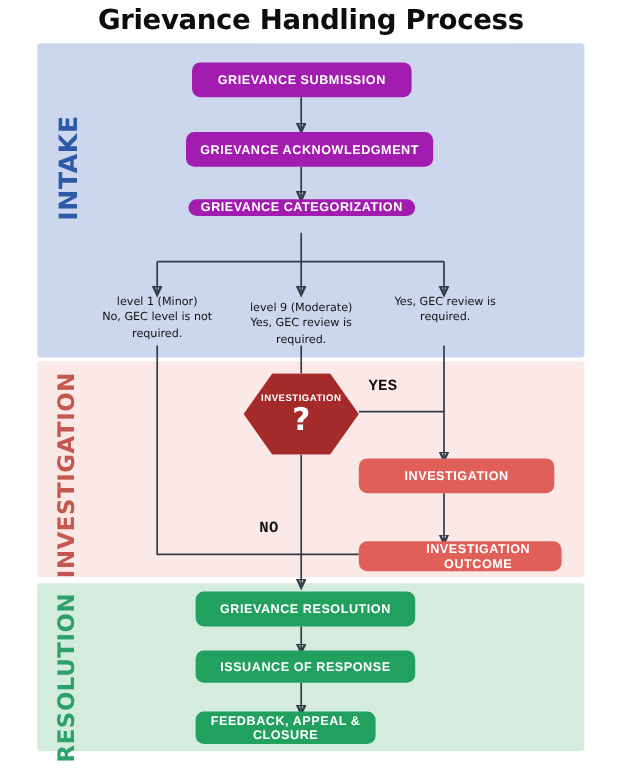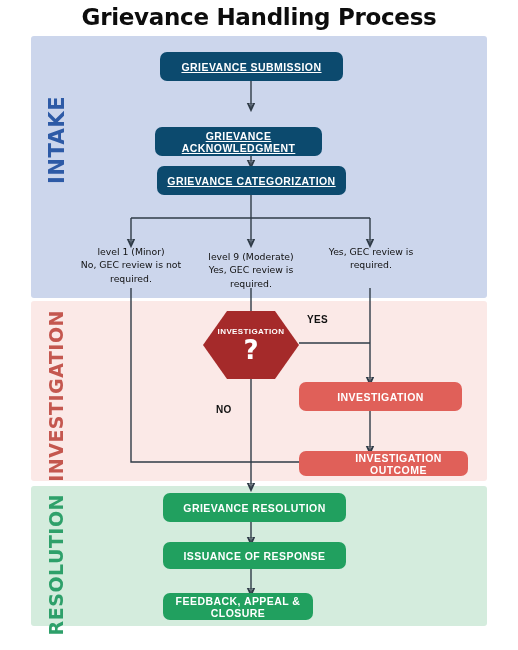--- a/index.html
+++ b/index.html
@@ -95,7 +95,7 @@
     box-sizing: border-box;
     padding: 0 6px;
   }
-  .node-blue  { background: #0c4a6e; text-decoration: underline; }
+  .node-blue  { background: #a21caf; }
   .node-red   { background: #e06059; }
   .node-green { background: #21a05f; }
 

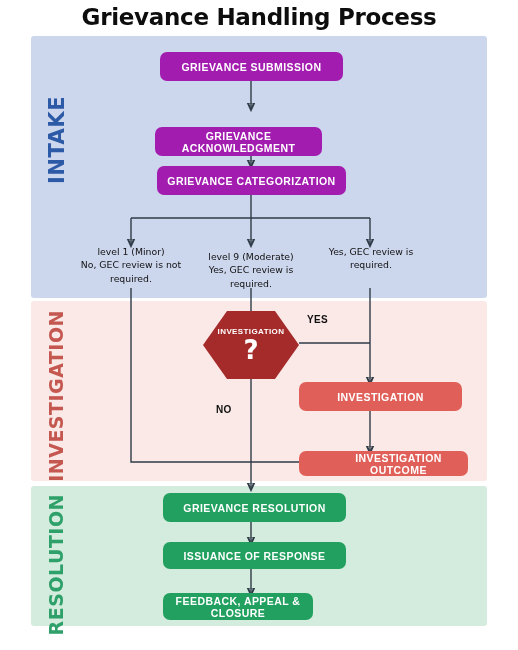--- a/index.html
+++ b/index.html
@@ -204,7 +204,7 @@
 
   <div class="node node-blue" style="left:160px; top:52px; width:183px; height:29px;">GRIEVANCE SUBMISSION</div>
 
-  <div class="node node-blue" style="left:155px; top:127px; width:167px; height:29px;">GRIEVANCE ACKNOWLEDGMENT</div>
+  <div class="node node-blue" style="left:155px; top:110px; width:206px; height:29px;">GRIEVANCE ACKNOWLEDGMENT</div>
 
   <div class="node node-blue" style="left:157px; top:166px; width:189px; height:29px;">GRIEVANCE CATEGORIZATION</div>
 

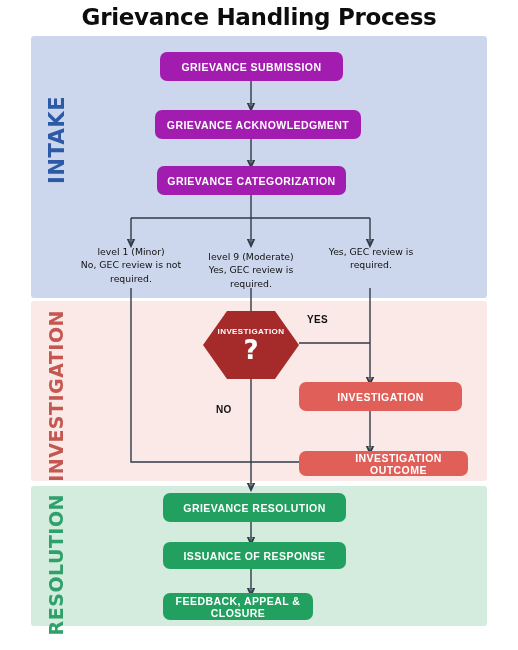--- a/index.html
+++ b/index.html
@@ -206,7 +206,7 @@
 
   <div class="node node-blue" style="left:155px; top:110px; width:206px; height:29px;">GRIEVANCE ACKNOWLEDGMENT</div>
 
-  <div class="node node-blue" style="left:157px; top:166px; width:189px; height:29px;">GRIEVANCE CATEGORIZATION</div>
+  <div class="node node-blue" style="left:157px; top:166px; width:189px; height:14px;">GRIEVANCE CATEGORIZATION</div>
 
   <div class="level-text" style="left:66px; top:245px; width:130px;">
     <div>level 1 (Minor)</div>

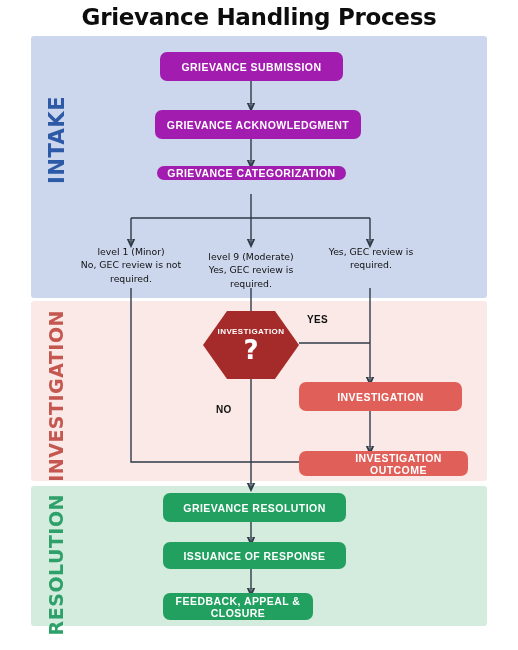--- a/index.html
+++ b/index.html
@@ -210,7 +210,7 @@
 
   <div class="level-text" style="left:66px; top:245px; width:130px;">
     <div>level 1 (Minor)</div>
-    <div>No, GEC review is not</div>
+    <div>No, GEC level is not</div>
     <div>required.</div>
   </div>
 

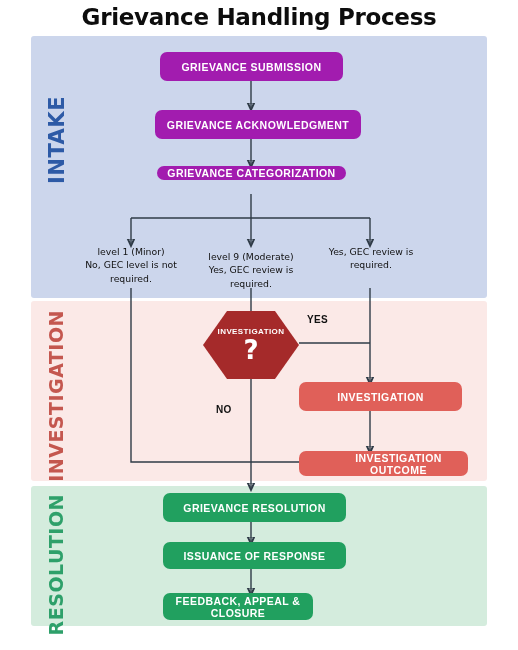--- a/index.html
+++ b/index.html
@@ -138,11 +138,11 @@
   
   .edge-label {
     position: absolute;
-    font-size: 10px;
+    font-size: 13px;
     font-weight: 700;
     color: #111111;
     letter-spacing: 0.3px;
-    font-family: Liberation Sans, sans-serif;
+    font-family: Liberation Mono, monospace;
   }
 
   

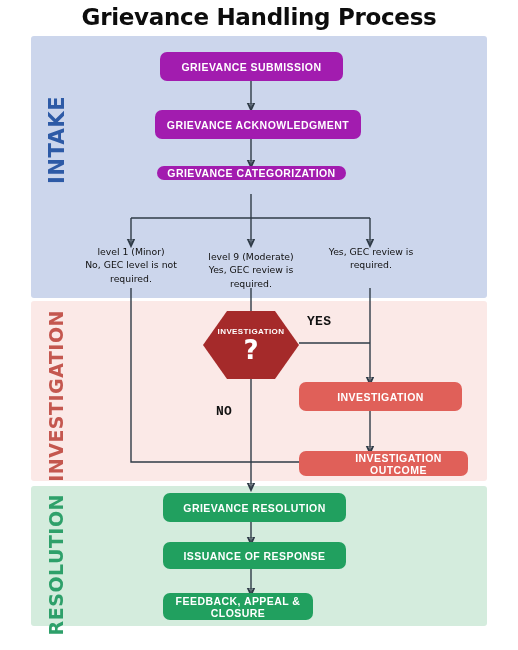--- a/index.html
+++ b/index.html
@@ -232,7 +232,7 @@
 
   <div class="edge-label" style="left:307px; top:314px;">YES</div>
 
-  <div class="edge-label" style="left:216px; top:404px;">NO</div>
+  <div class="edge-label" style="left:216px; top:432px;">NO</div>
 
   <div class="node node-red" style="left:299px; top:382px; width:163px; height:29px;">INVESTIGATION</div>
 

